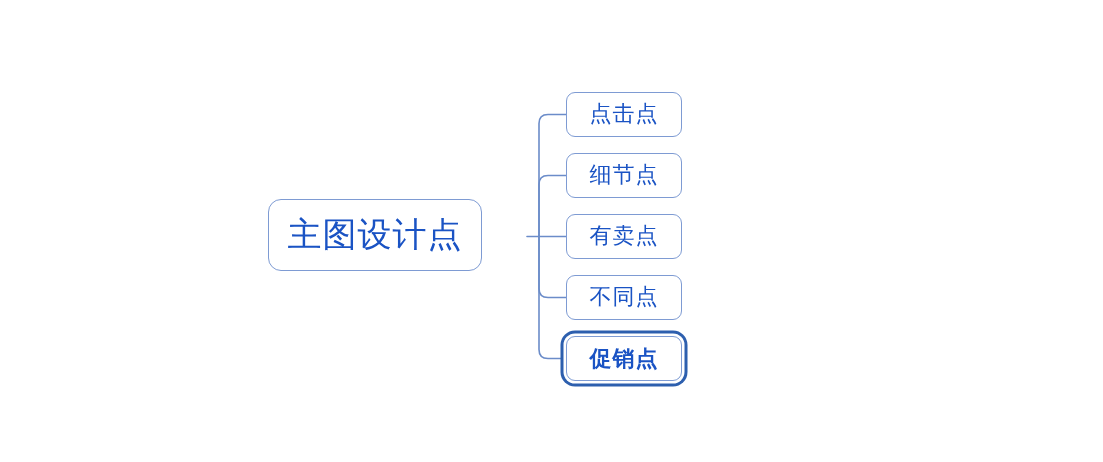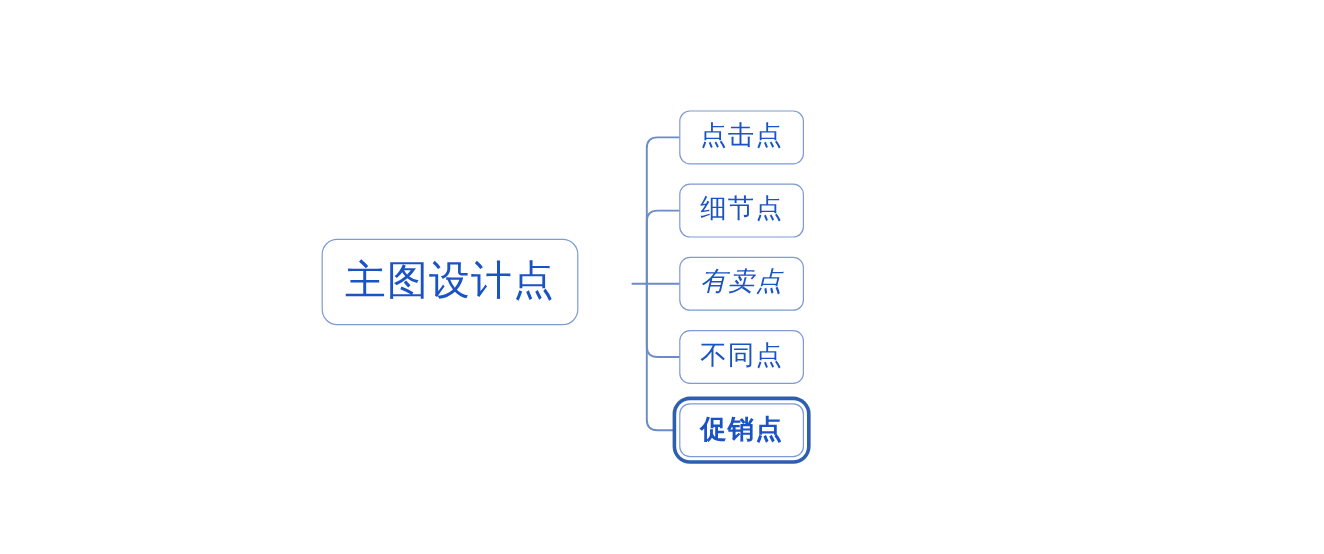--- a/index.html
+++ b/index.html
@@ -47,7 +47,7 @@
   }
   .child-node {
     left: 566px;
-    width: 104px;
+    width: 116px;
     height: 45px;
     border: 1.5px solid #7e9bd3;
     border-radius: 9px;

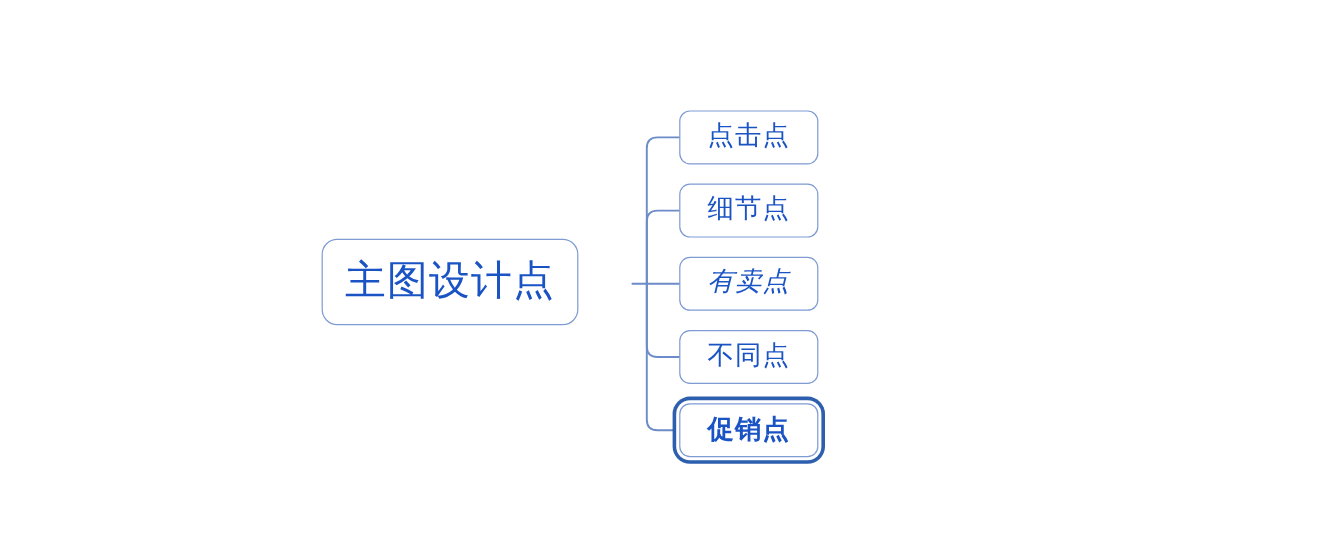--- a/index.html
+++ b/index.html
@@ -89,7 +89,7 @@
       <div class="node child-node" style="top: 153px;">
         <span class="label">细节点</span>
       </div>
-      <div class="node child-node" style="top: 214px; font-style: italic;">
+      <div class="node child-node" style="top: 214px;">
         <span class="label">有卖点</span>
       </div>
       <div class="node child-node" style="top: 275px;">

